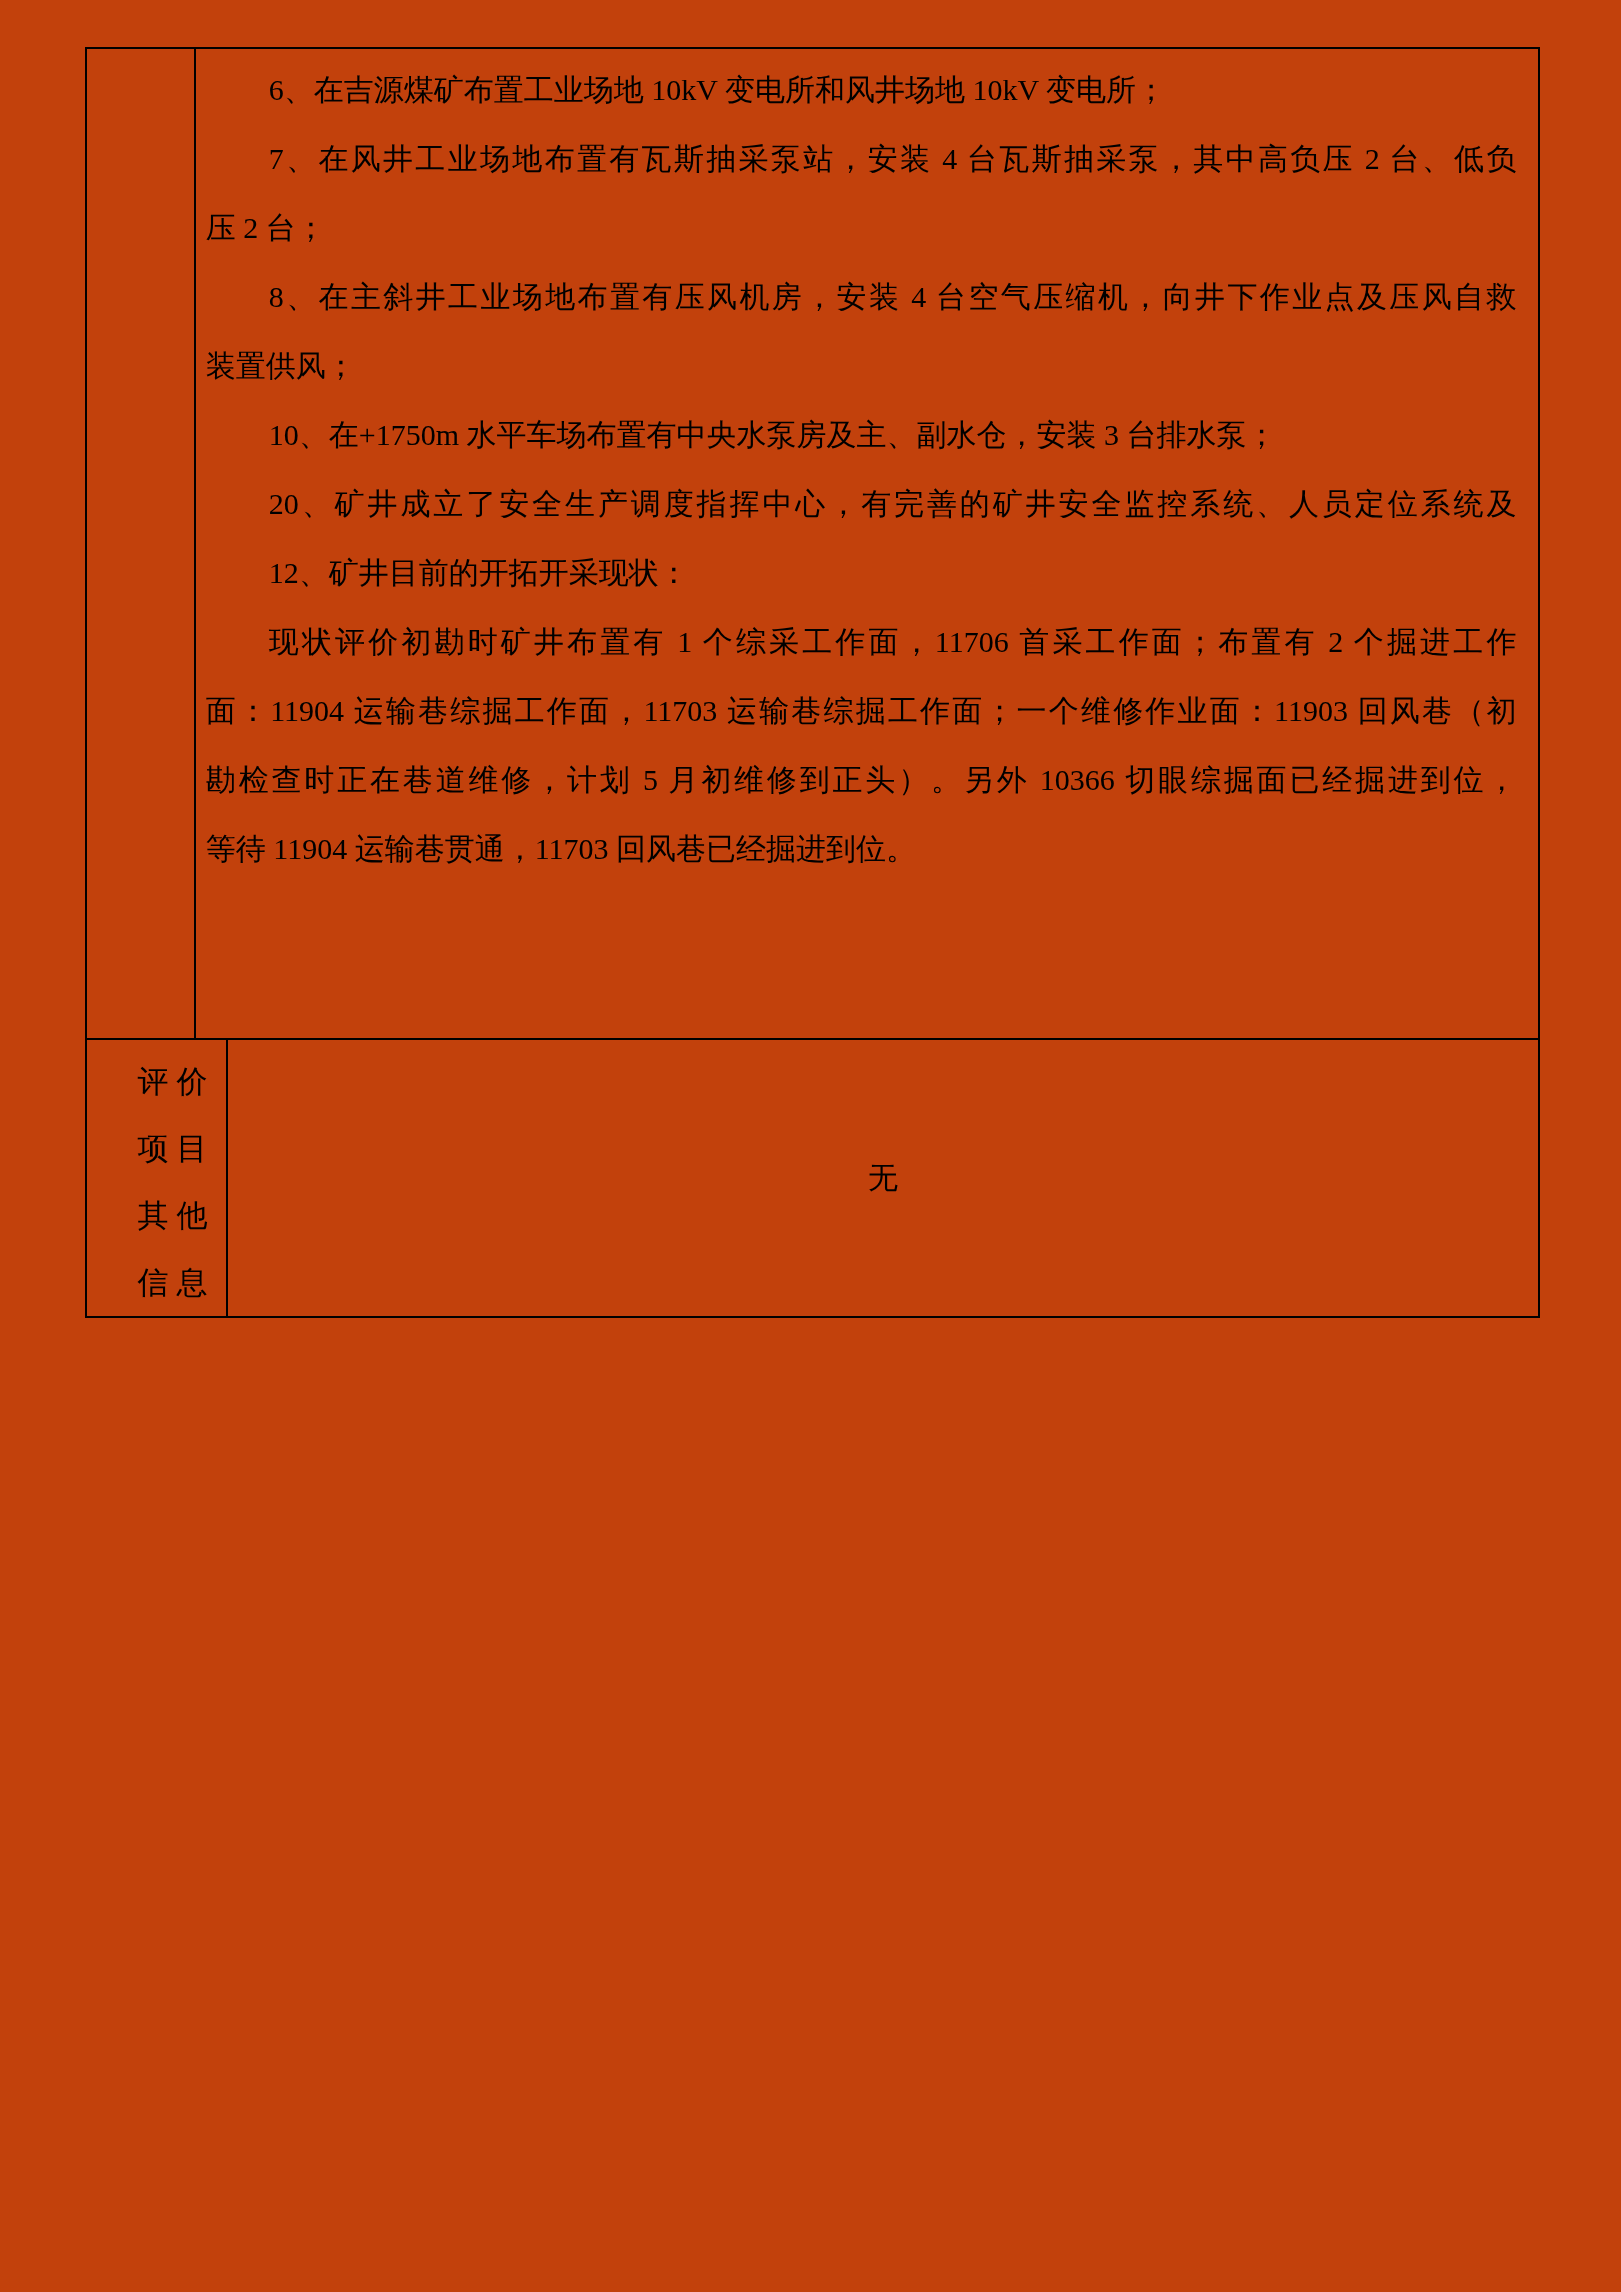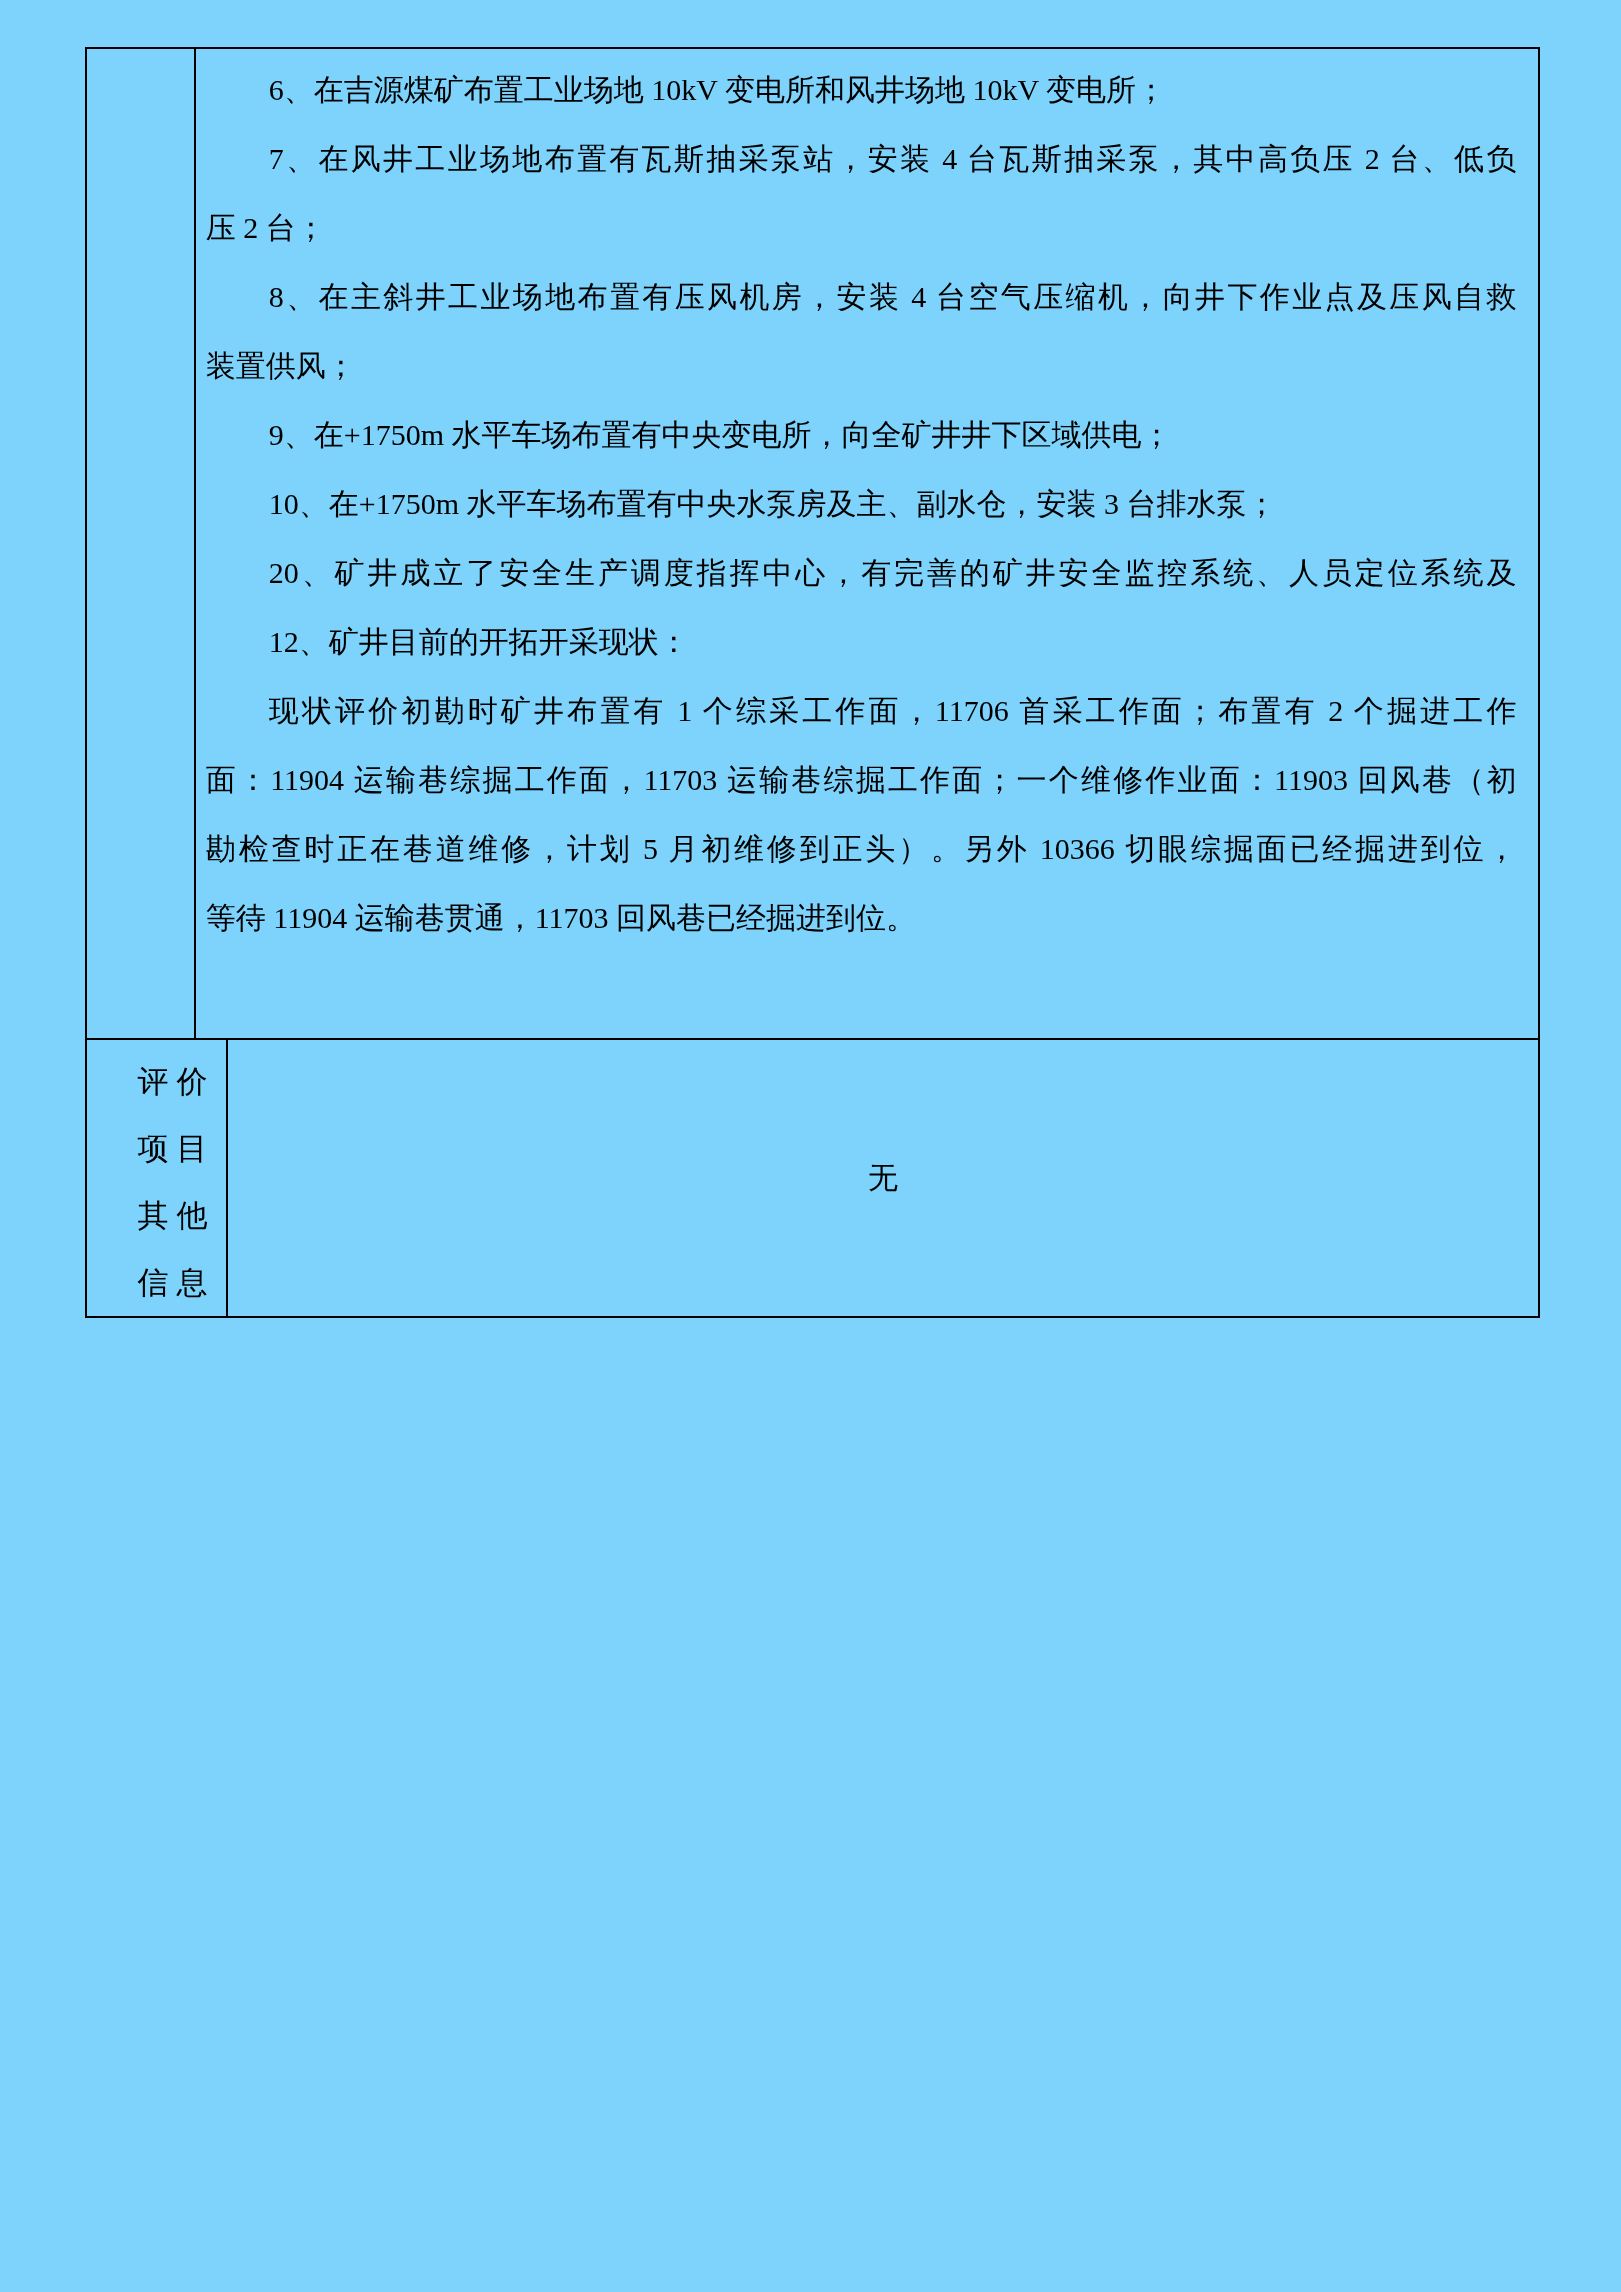--- a/index.html
+++ b/index.html
@@ -3,7 +3,7 @@
 <meta charset="utf-8">
 <style>
   html,body{margin:0;padding:0;background:#888;}
-  .page{position:relative;width:1621px;height:2293px;background:#7dd3fc;
+  .page{position:relative;width:1621px;height:2293px;background:#c2410c;
         font-family:"Liberation Serif","DejaVu Serif",serif;color:#000;}
   .doc-table{position:absolute;left:85px;top:47px;width:1455px;height:1271px;
              border:2.9px solid #000;box-sizing:border-box;display:flex;flex-direction:column;}

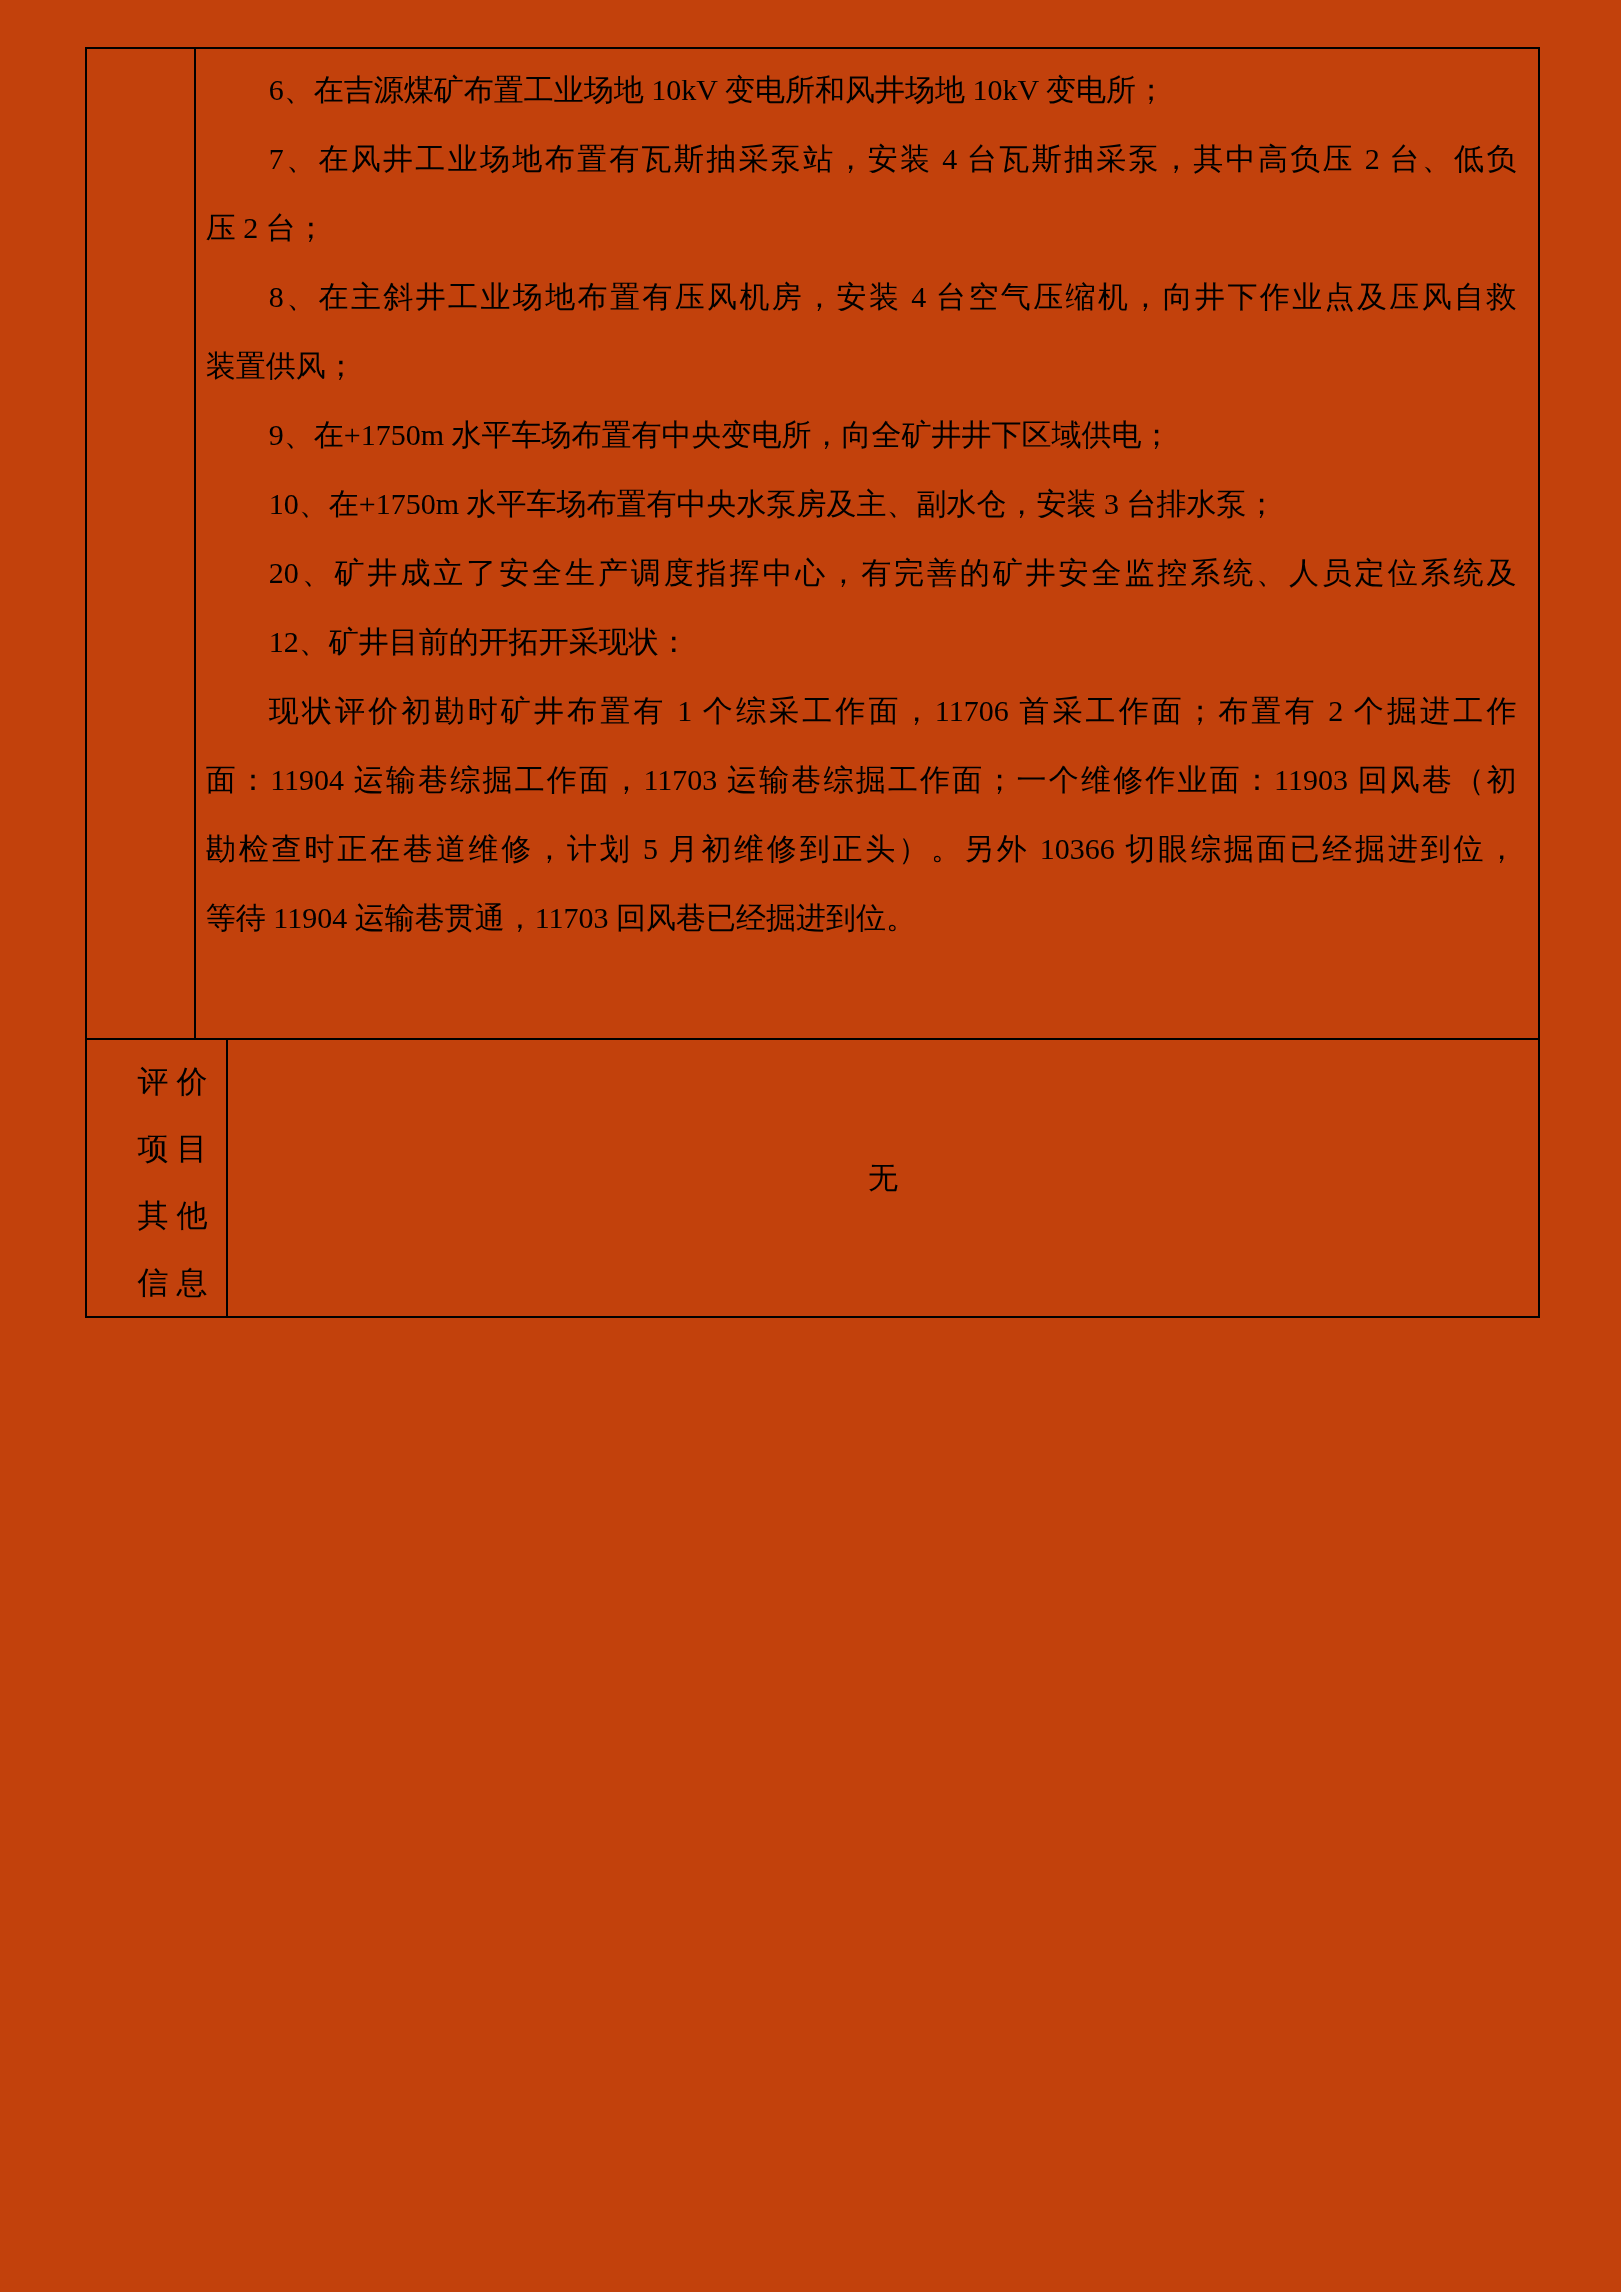--- a/index.html
+++ b/index.html
@@ -36,7 +36,6 @@
         <div class="line">压 2 台；</div>
         <div class="line ind fill">8、在主斜井工业场地布置有压风机房，安装 4 台空气压缩机，向井下作业点及压风自救</div>
         <div class="line">装置供风；</div>
-        <div class="line ind">9、在+1750m 水平车场布置有中央变电所，向全矿井井下区域供电；</div>
         <div class="line ind">10、在+1750m 水平车场布置有中央水泵房及主、副水仓，安装 3 台排水泵；</div>
         <div class="line ind fill">20、矿井成立了安全生产调度指挥中心，有完善的矿井安全监控系统、人员定位系统及</div>
         <div class="line ind">12、矿井目前的开拓开采现状：</div>

